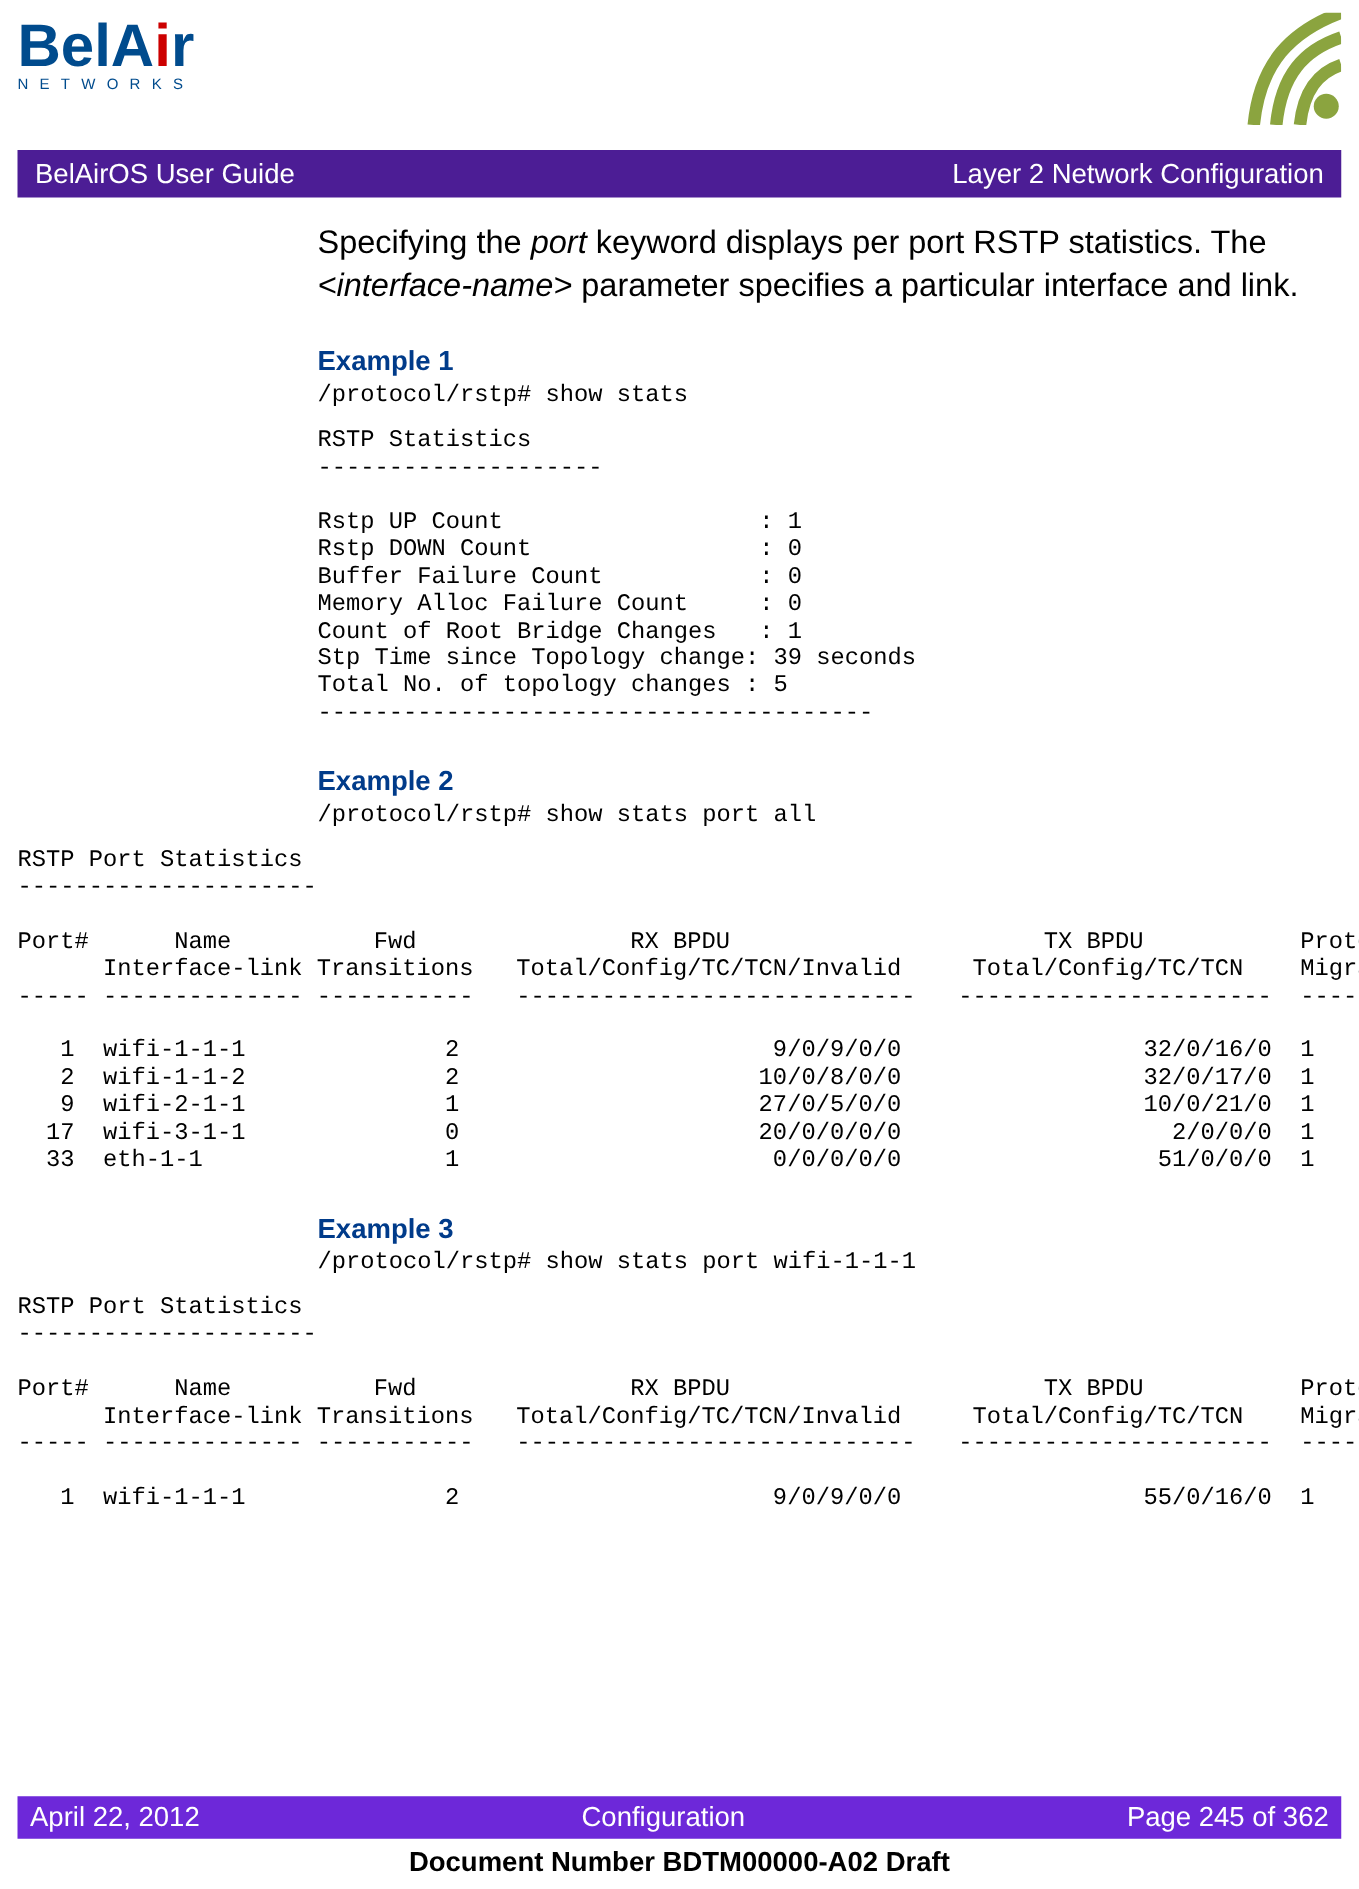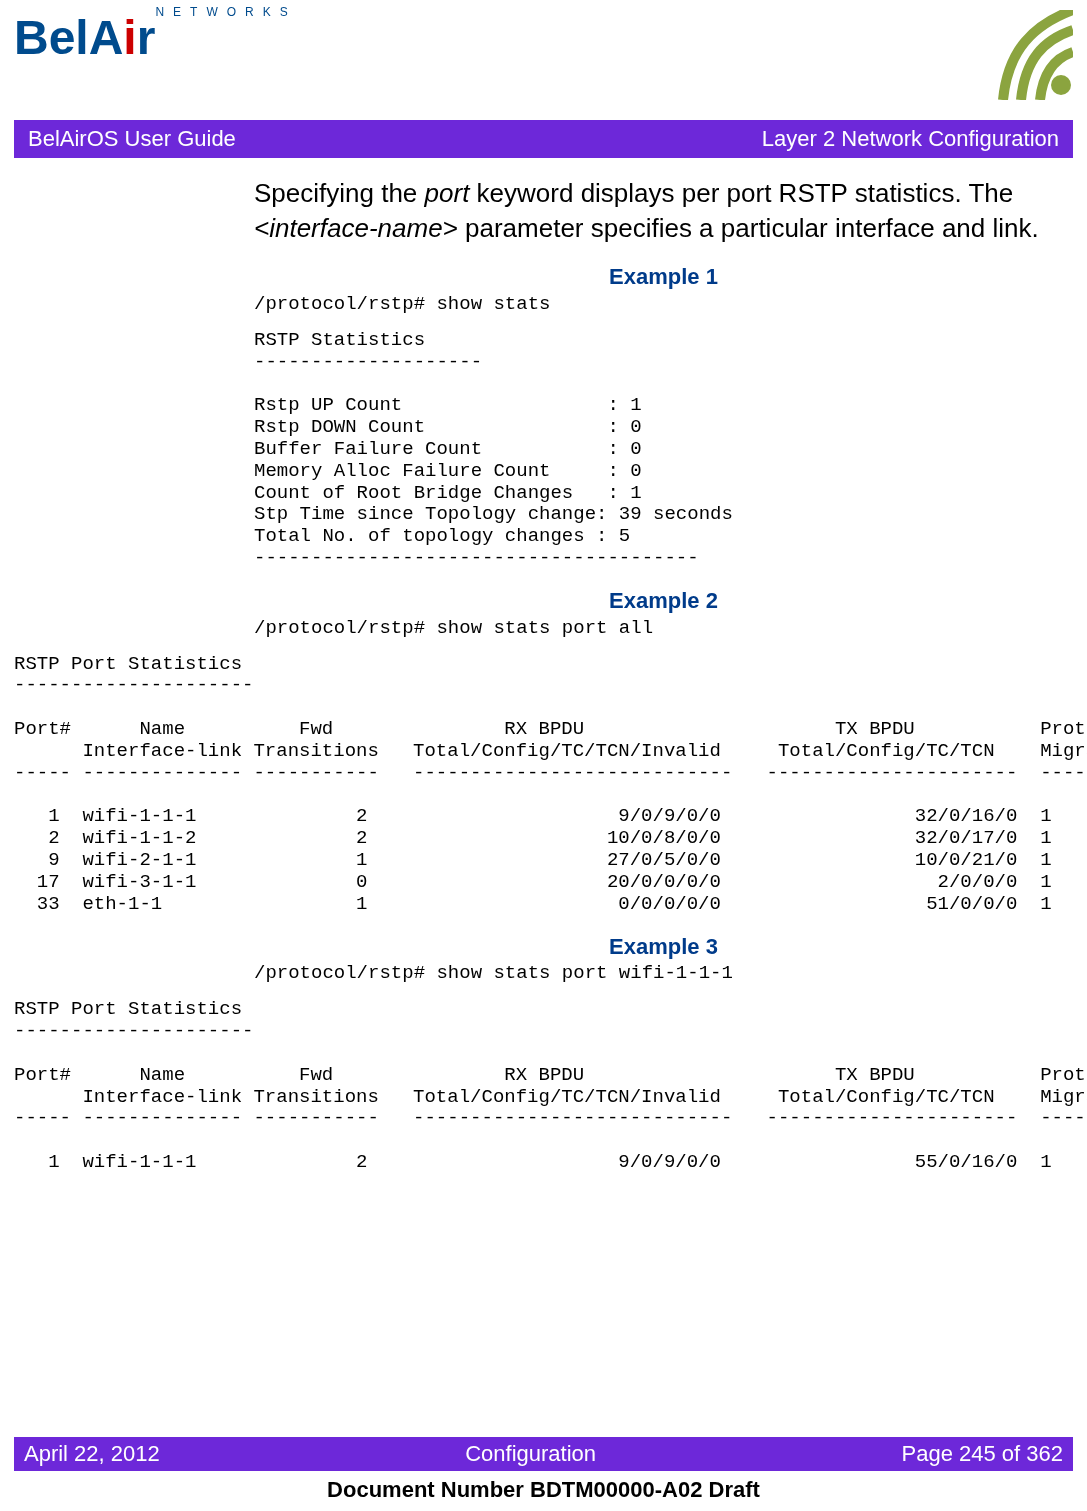--- a/index.html
+++ b/index.html
@@ -17,7 +17,7 @@
       align-items: flex-start;
       padding: 10px 14px 0 14px;
     }
-    .logo-block { display: flex; flex-direction: row; }
+    .logo-block { display: flex; flex-direction: column; }
     .logo-main {
       font-size: 48px;
       font-weight: bold;

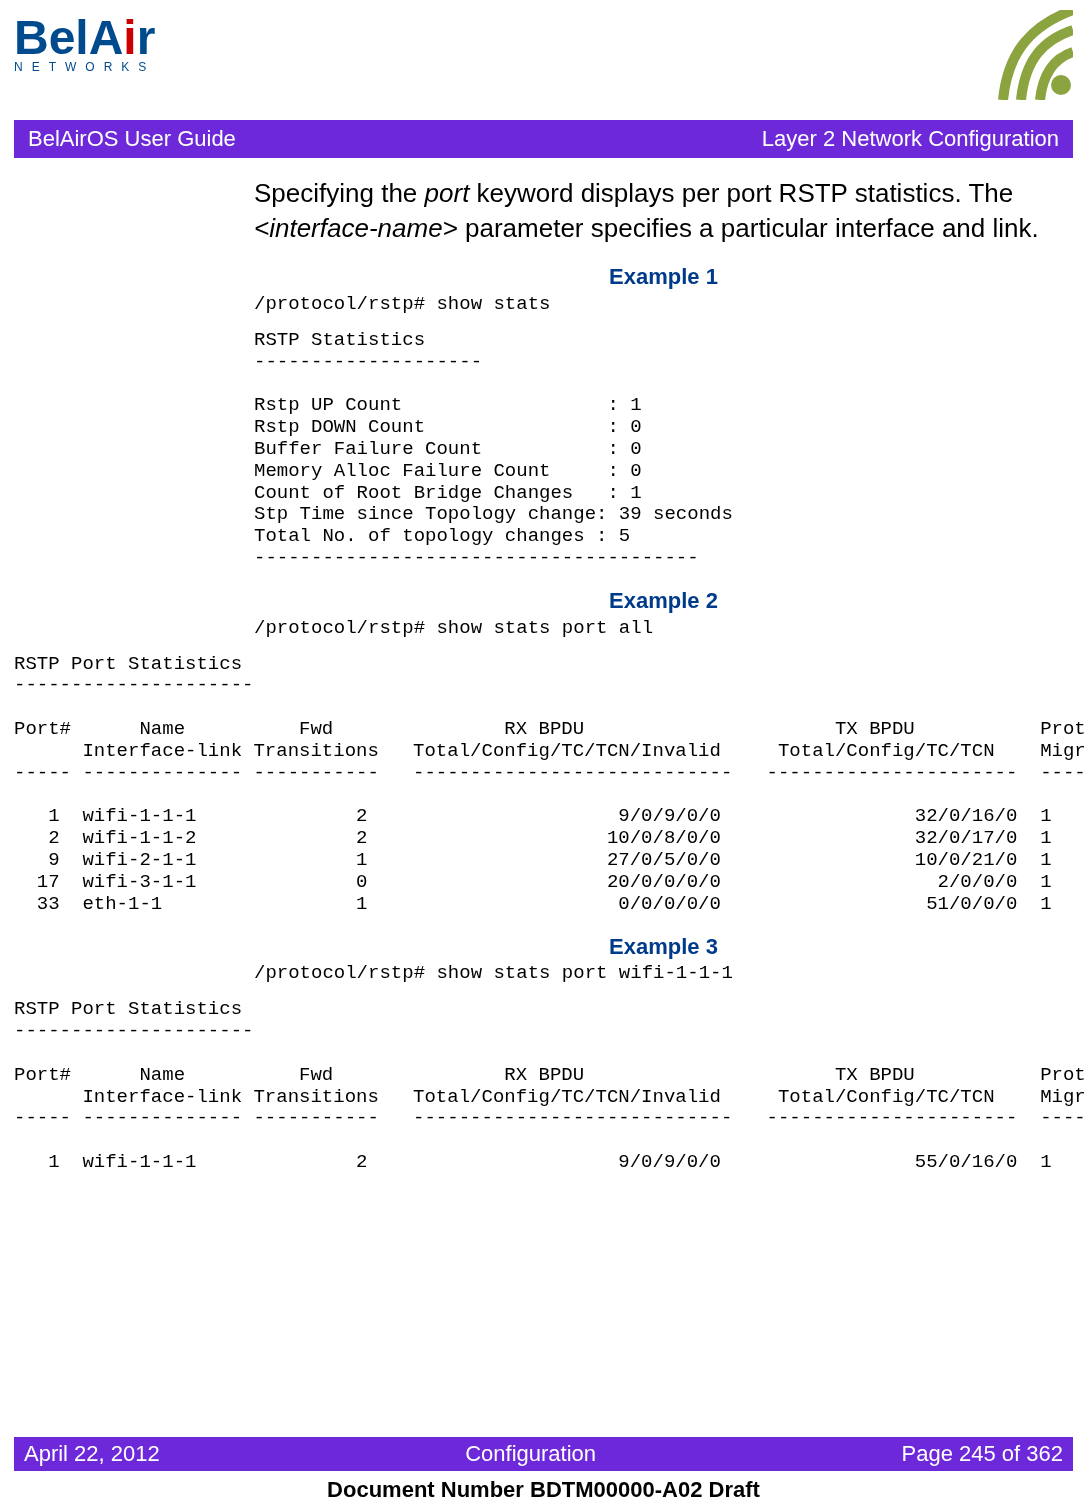--- a/index.html
+++ b/index.html
@@ -40,7 +40,7 @@
     }
     .corner-graphic svg { width: 100%; height: 100%; }
     .title-bar {
-      background: #6d28d9;
+      background: #4c1d95;
       color: #fff;
       display: flex;
       justify-content: space-between;

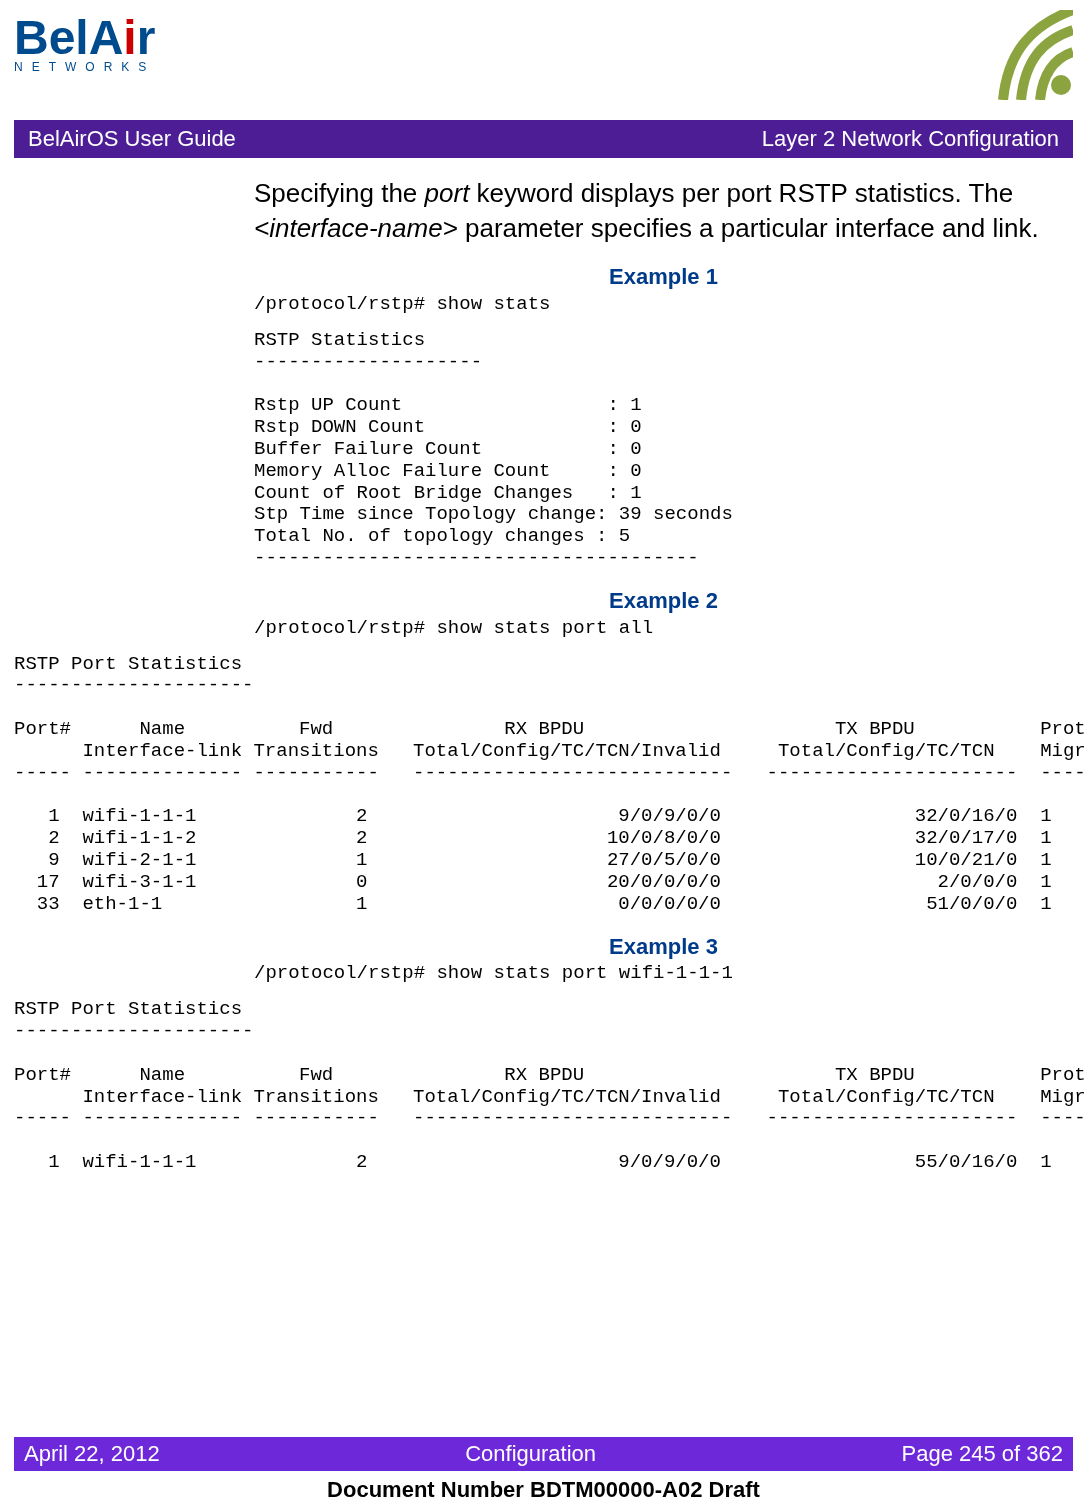--- a/index.html
+++ b/index.html
@@ -61,9 +61,8 @@
       color: #003b8a;
       font-weight: bold;
       font-size: 22px;
-      margin-top: 16px;
+      margin-top: 28px;
       margin-bottom: 2px;
-      text-align: center;
     }
     pre {
       font-family: "Courier New", Courier, monospace;

